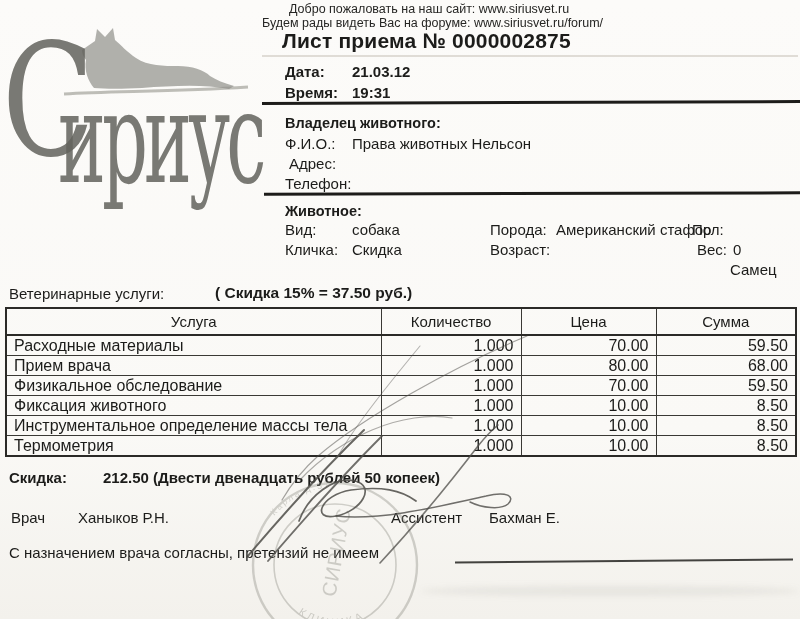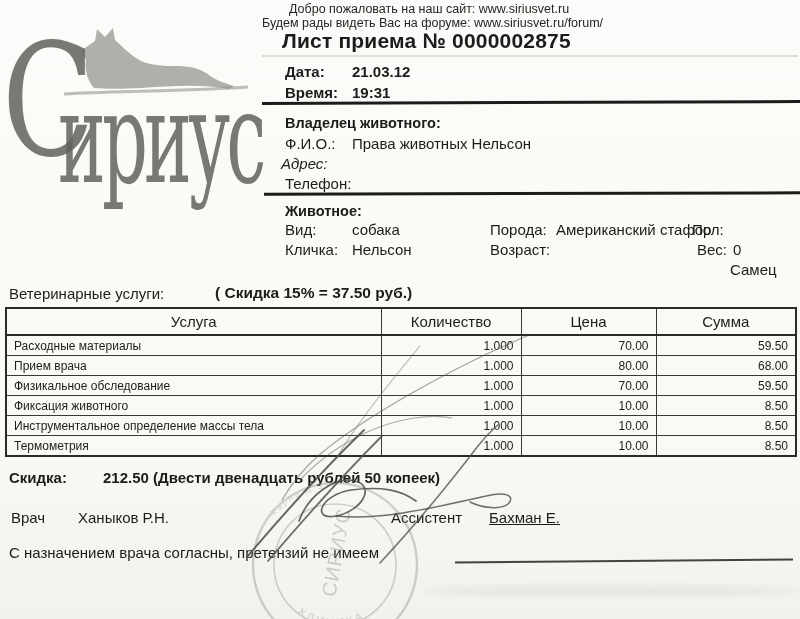--- a/index.html
+++ b/index.html
@@ -70,7 +70,7 @@
   <div class="t b" style="left:285px;top:115px;font-size:14.5px;">Владелец животного:</div>
   <div class="t lbl" style="left:285px;top:135px;">Ф.И.О.:</div>
   <div class="t lbl" style="left:352px;top:135px;">Права животных Нельсон</div>
-  <div class="t lbl" style="left:281px;top:155px;font-style:italic;">Адрес:</div>
+  <div class="t lbl" style="left:289px;top:155px;">Адрес:</div>
   <div class="t lbl" style="left:352px;top:155px;"></div>
   <div class="t lbl" style="left:285px;top:175px;">Телефон:</div>
   <div class="t lbl" style="left:352px;top:175px;"></div>

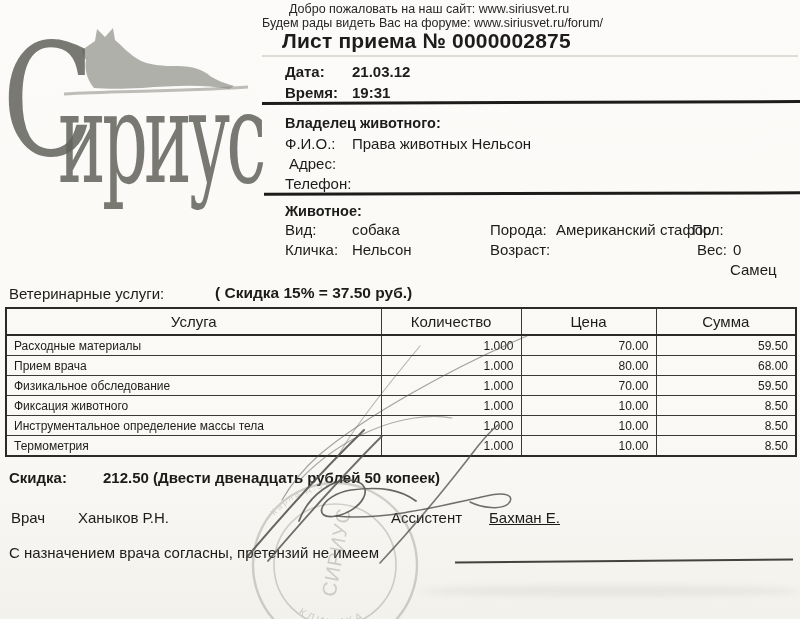--- a/index.html
+++ b/index.html
@@ -84,7 +84,7 @@
   <div class="t lbl" style="left:692px;top:221px;">Пол:</div>
   <div class="t lbl" style="left:730px;top:221px;margin-top:40px;">Самец</div>
   <div class="t lbl" style="left:285px;top:241px;">Кличка:</div>
-  <div class="t lbl" style="left:352px;top:241px;">Нельсон</div>
+  <div class="t lbl" style="left:352px;top:241px;">Скидка</div>
   <div class="t lbl" style="left:490px;top:241px;">Возраст:</div>
   <div class="t lbl" style="left:697px;top:241px;">Вес:</div>
   <div class="t lbl" style="left:733px;top:241px;">0</div>

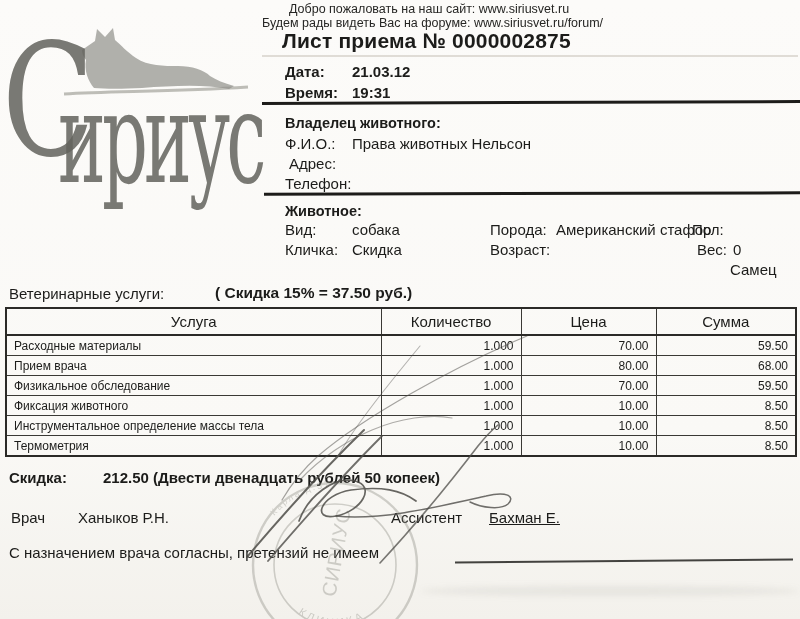--- a/index.html
+++ b/index.html
@@ -28,7 +28,7 @@
     table-layout:fixed;border:2px solid #2b2a27;}
   table.svc th{border:1px solid #3a3935;font-weight:normal;font-size:15px;height:25px;
     text-align:center;padding:0 4px;border-bottom:2px solid #2b2a27;}
-  table.svc td{border:1px solid #3a3935;font-size:12px;height:19px;padding:0 7px;overflow:hidden;}
+  table.svc td{border:1px solid #3a3935;font-size:16px;height:19px;padding:0 7px;overflow:hidden;}
   table.svc td.name{text-align:left;}
   table.svc td.num{text-align:right;}
   .overlay{position:absolute;left:0;top:0;width:800px;height:619px;pointer-events:none;}

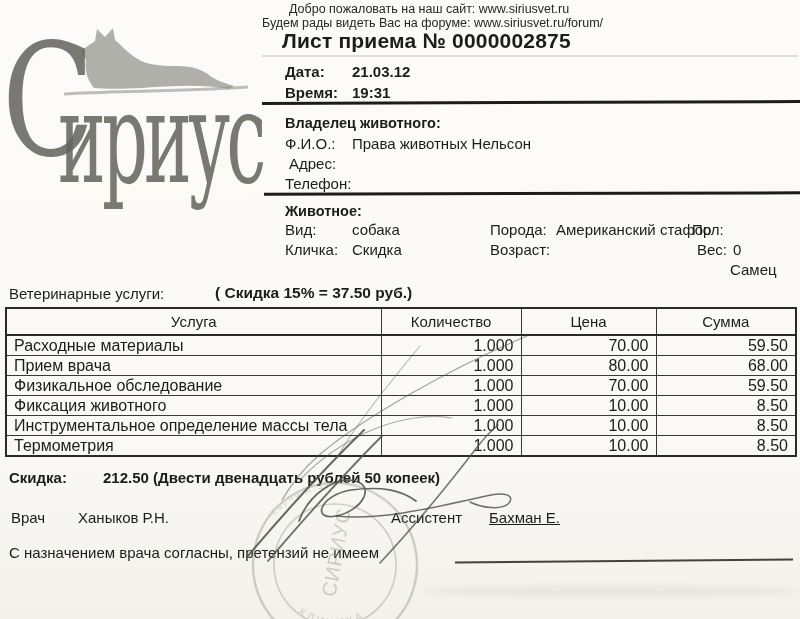--- a/index.html
+++ b/index.html
@@ -153,7 +153,7 @@
   <div class="t lbl" style="left:11px;top:509px;">Врач</div>
   <div class="t lbl" style="left:78px;top:509px;">Ханыков Р.Н.</div>
   <div class="t lbl" style="left:391px;top:509px;">Ассистент</div>
-  <div class="t lbl" style="left:489px;top:509px;text-decoration:underline;">Бахман Е.</div>
+  <div class="t lbl" style="left:489px;top:509px;">Бахман Е.</div>
 
   <div class="t lbl" style="left:9px;top:544px;">С назначением врача согласны, претензий не имеем</div>
   <div class="sigline"></div>

